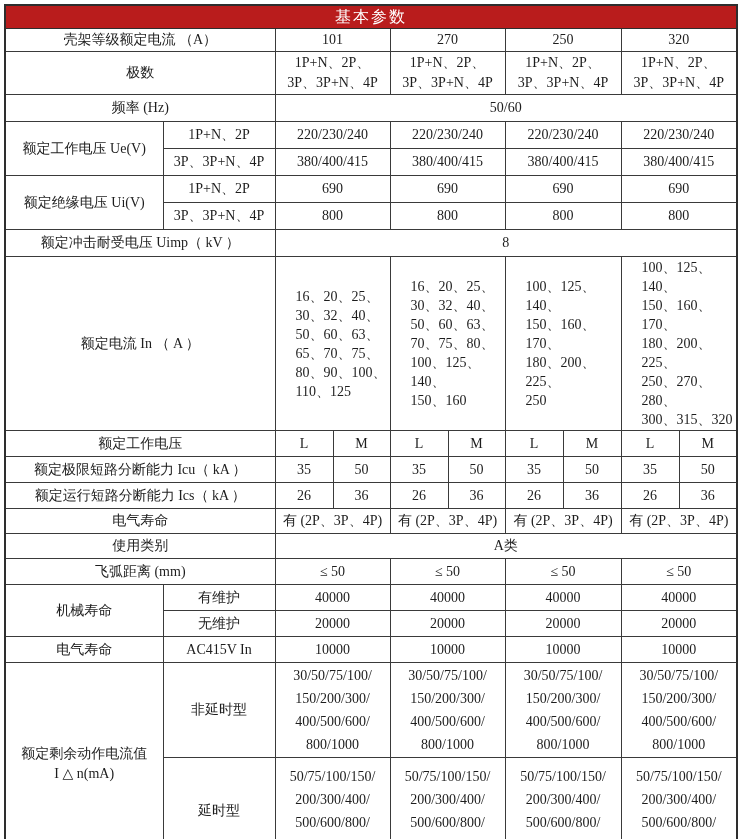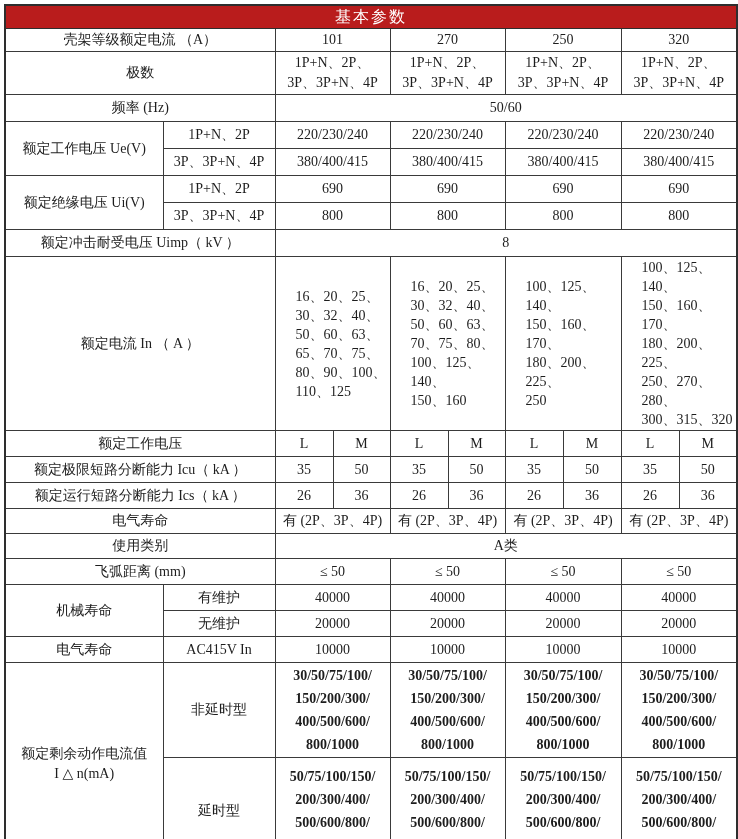--- a/index.html
+++ b/index.html
@@ -12,7 +12,7 @@
   .pre{white-space:pre-line;}
   .left{text-align:left;padding-left:20px;}
   .lh19{line-height:19px;}
-  .lh23{line-height:23px;font-weight:bold;}
+  .lh23{line-height:23px;}
 </style>
 </head>
 <body>

